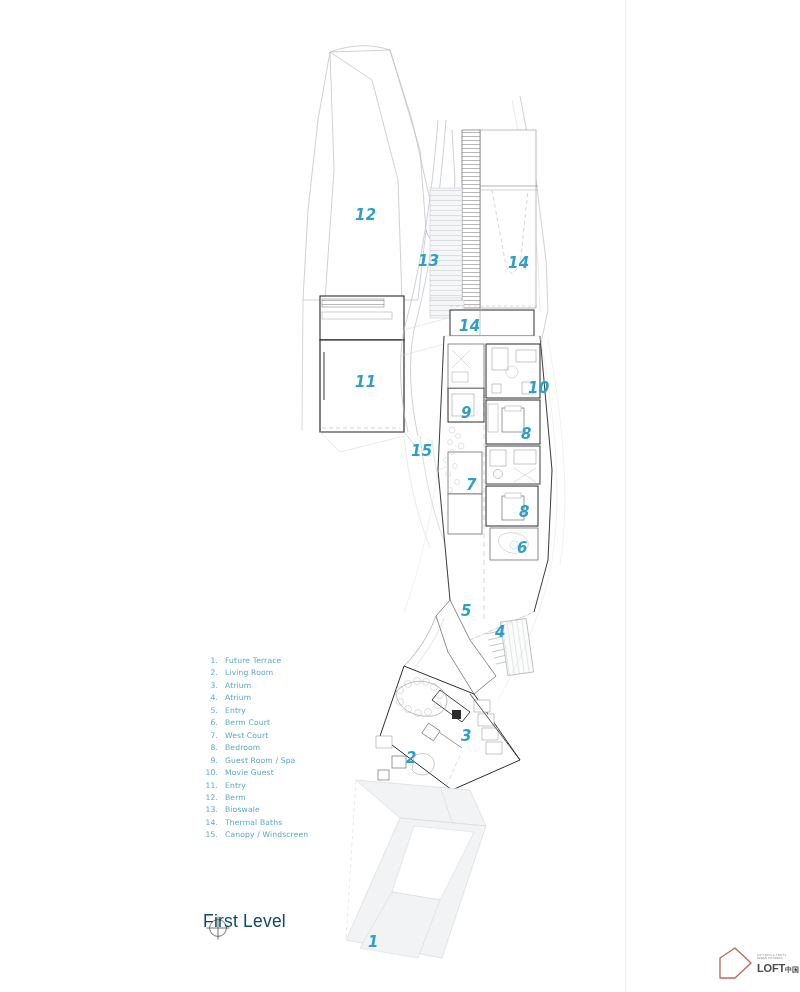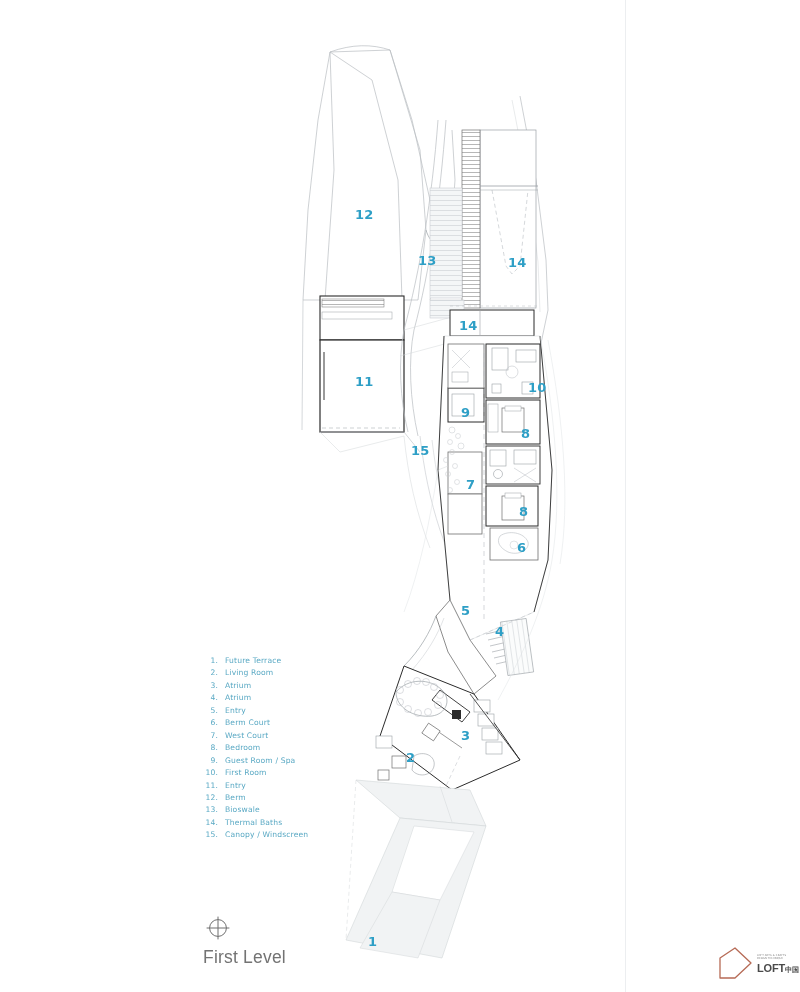--- a/index.html
+++ b/index.html
@@ -45,13 +45,14 @@
   .room-label {
     position: absolute;
     font-family: "DejaVu Sans", sans-serif;
-    font-size: 13px;
+    font-size: 15px;
     font-weight: 700;
     color: #2e9fc6;
     letter-spacing: 0.3px;
     line-height: 1;
     white-space: nowrap;
     user-select: none;
+    font-style: italic;
   }
 
   

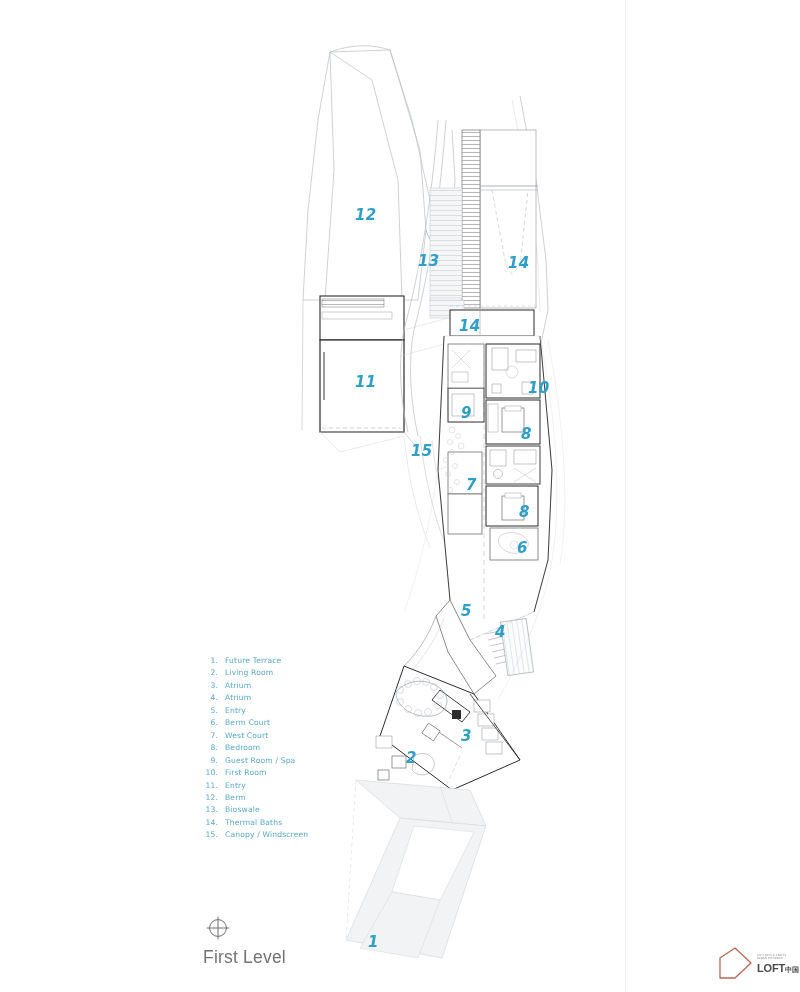--- a/index.html
+++ b/index.html
@@ -415,7 +415,7 @@
       </div>
       <div class="legend-row">
         <span class="legend-num">10.</span>
-        <span class="legend-name">First Room</span>
+        <span class="legend-name">Movie Guest</span>
       </div>
       <div class="legend-row">
         <span class="legend-num">11.</span>

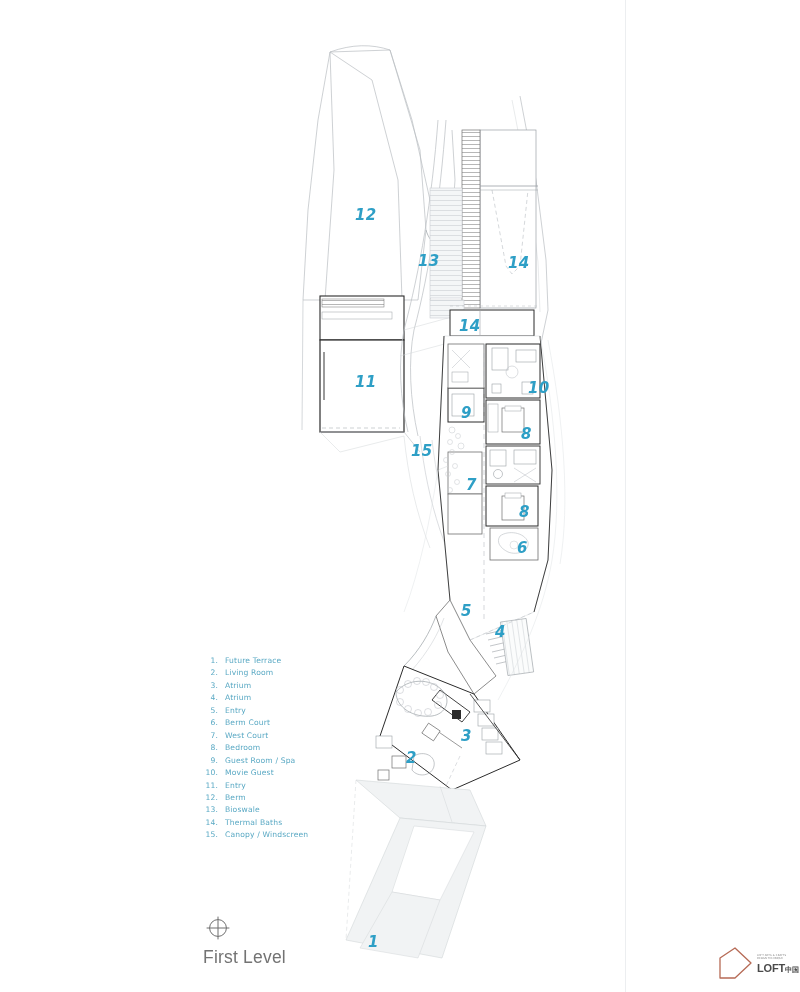--- a/index.html
+++ b/index.html
@@ -90,11 +90,11 @@
   #plan-title {
     position: absolute;
     left: 203px;
-    top: 947px;
+    top: 911px;
     font-family: "Liberation Sans", sans-serif;
     font-size: 17.5px;
     font-weight: 400;
-    color: #737373;
+    color: #0c4a6e;
     letter-spacing: 0.2px;
   }
 

